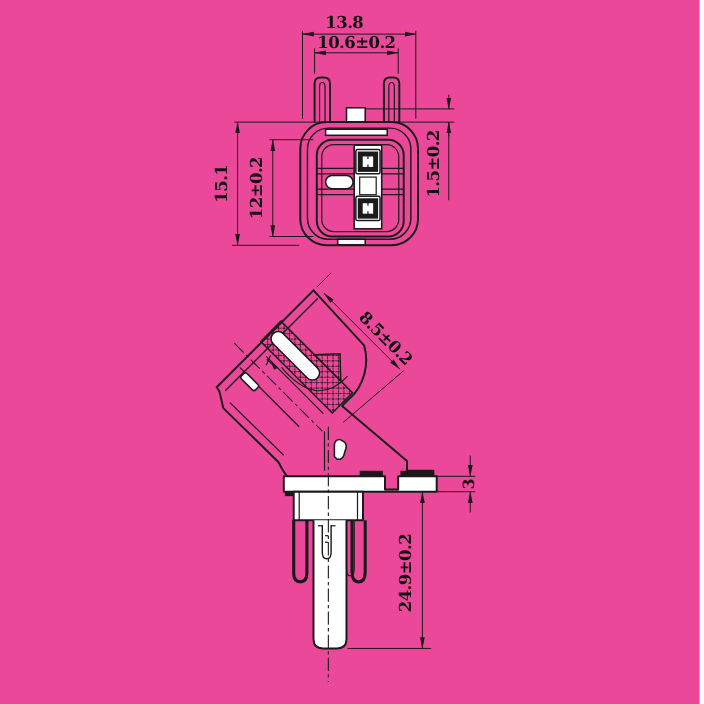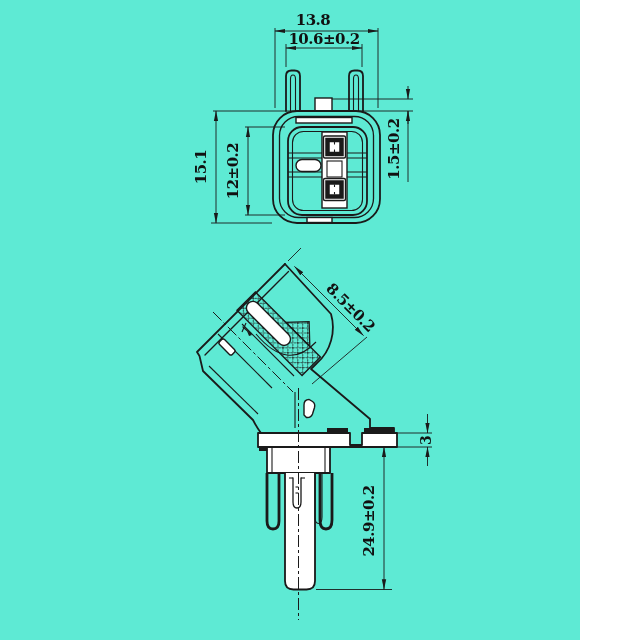--- a/index.html
+++ b/index.html
@@ -5,7 +5,7 @@
   html,body{margin:0;padding:0;}
   body{width:640px;height:640px;background:#ffffff;overflow:hidden;
        font-family:"DejaVu Serif", serif;}
-  .canvas{position:relative;width:580px;height:640px;background:#5eead4;}
+  .canvas{position:relative;width:636px;height:640px;background:#ec4899;}
   svg{position:absolute;left:0;top:0;}
   .outline{fill:none;stroke:#1a1a1a;stroke-width:1.8;stroke-linecap:round;stroke-linejoin:round;}
   .outline-f{fill:#ffffff;stroke:#1a1a1a;stroke-width:1.8;stroke-linejoin:round;}

